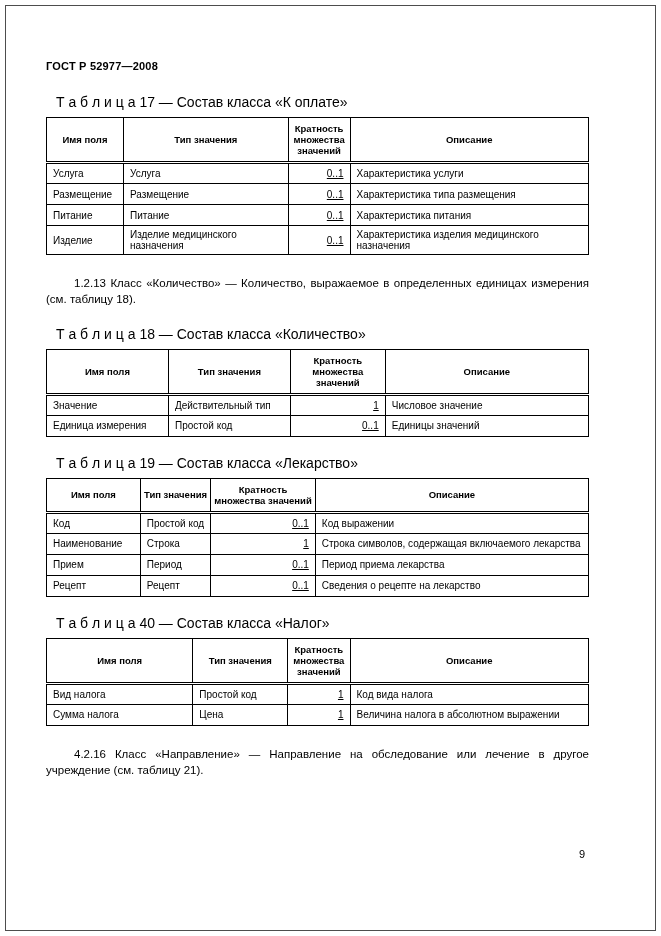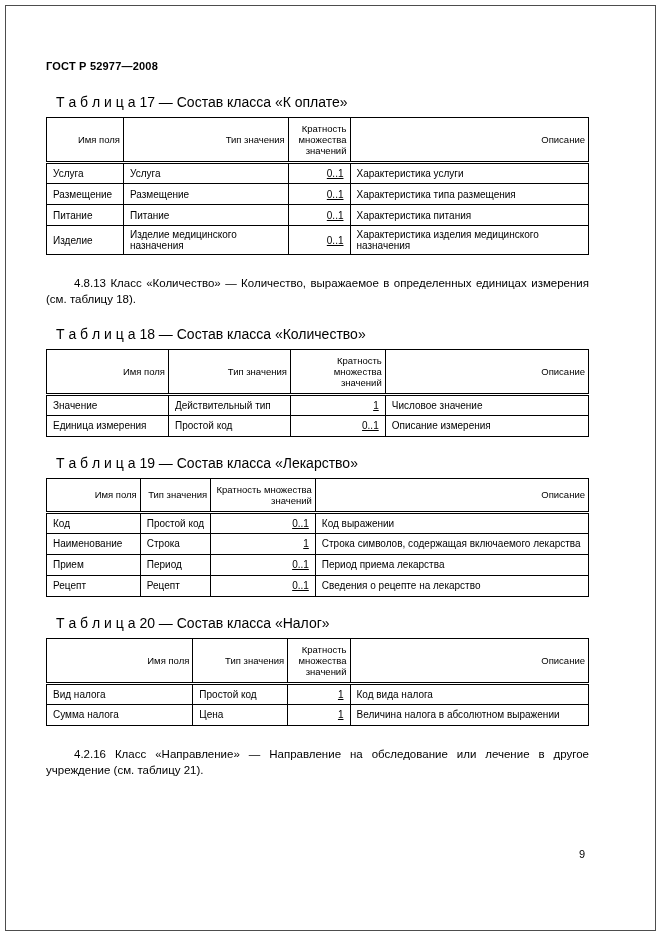--- a/index.html
+++ b/index.html
@@ -30,7 +30,7 @@
     word-wrap: break-word;
   }
   table.gost th {
-    font-weight: normal; text-align: right; font-size: 9.5px;
+    font-weight: bold; text-align: center; font-size: 9.5px;
     padding: 5px 3px; border-bottom: 3px double #000;
   }
   table.gost td { height: 21px; }

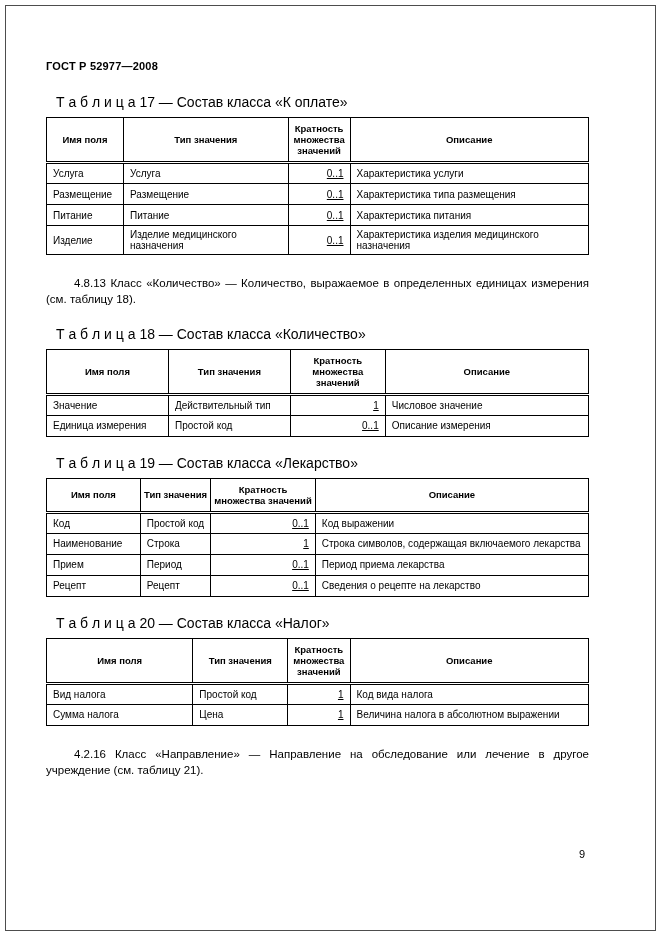--- a/index.html
+++ b/index.html
@@ -96,7 +96,7 @@
       </tbody>
   </table>
 
-  <p class="para">4.8.13 Класс «Количество» — Количество, выражаемое в определенных единицах измерения (см. таблицу 18).</p>
+  <p class="para">1.2.13 Класс «Количество» — Количество, выражаемое в определенных единицах измерения (см. таблицу 18).</p>
 
   <div class="caption">Т а б л и ц а 18 — Состав класса «Количество»</div>
   <table class="gost">

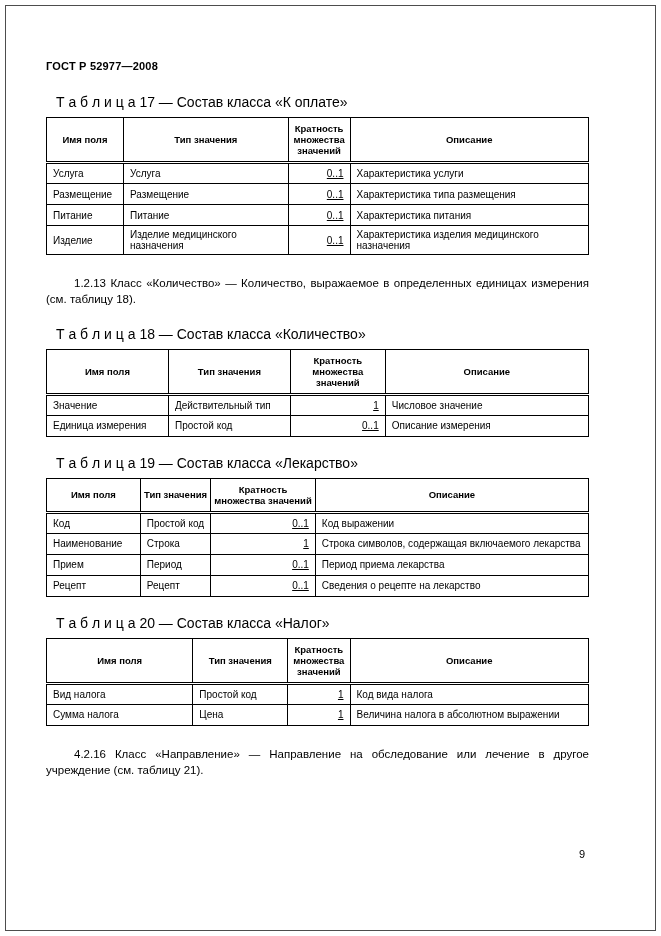--- a/index.html
+++ b/index.html
@@ -125,7 +125,7 @@
           <td>Единица измерения</td>
           <td>Простой код</td>
           <td>0..1</td>
-          <td>Описание измерения</td>
+          <td>Единицы значений</td>
         </tr>
       </tbody>
   </table>

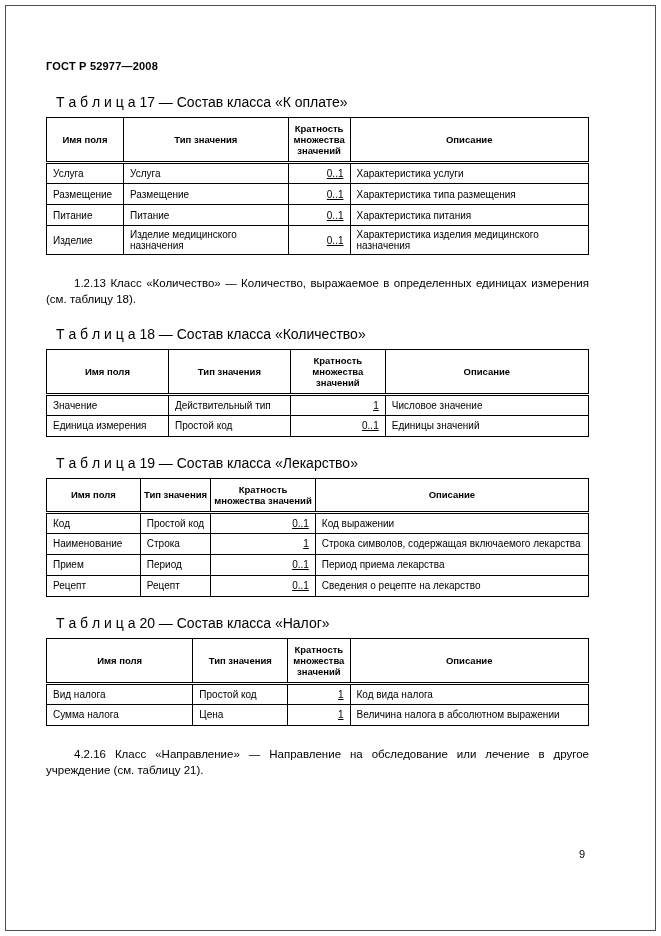--- a/index.html
+++ b/index.html
@@ -176,7 +176,7 @@
   </table>
 
 
-  <div class="caption">Т а б л и ц а 20 — Состав класса «Налог»</div>
+  <div class="caption">Т а б л и ц а 40 — Состав класса «Налог»</div>
   <table class="gost">
     <colgroup>
       <col style="width:27%">

